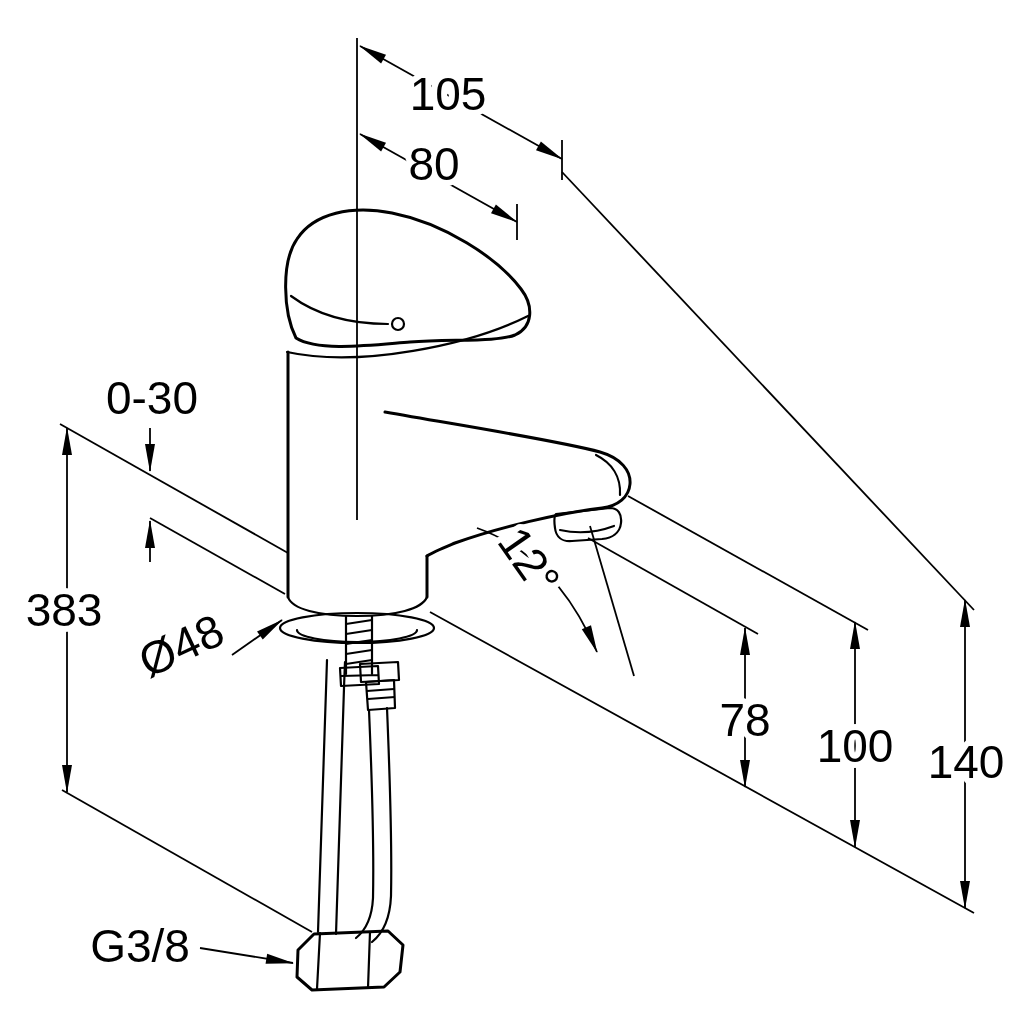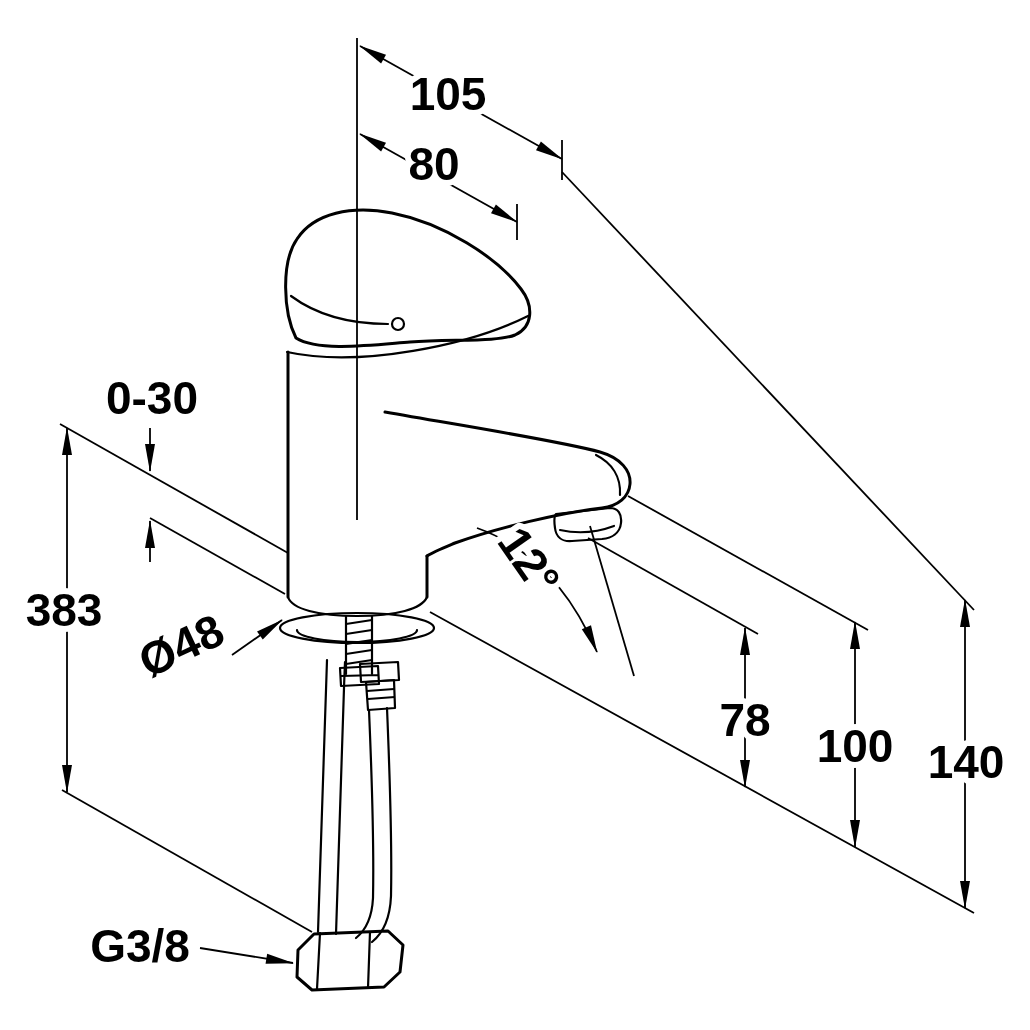--- a/index.html
+++ b/index.html
@@ -3,7 +3,7 @@
 <meta charset="utf-8">
 <style>
   html,body{margin:0;padding:0;background:#ffffff;}
-  .stage{position:relative;width:1030px;height:1030px;background:#ffffff;overflow:hidden;font-weight:bold;}
+  .stage{position:relative;width:1030px;height:1030px;background:#ffffff;overflow:hidden;}
   svg{display:block}
   .outl{fill:none;stroke:#000;stroke-width:3;stroke-linecap:round;stroke-linejoin:round}
   .outl2{fill:none;stroke:#000;stroke-width:2.2;stroke-linecap:round;stroke-linejoin:round}

